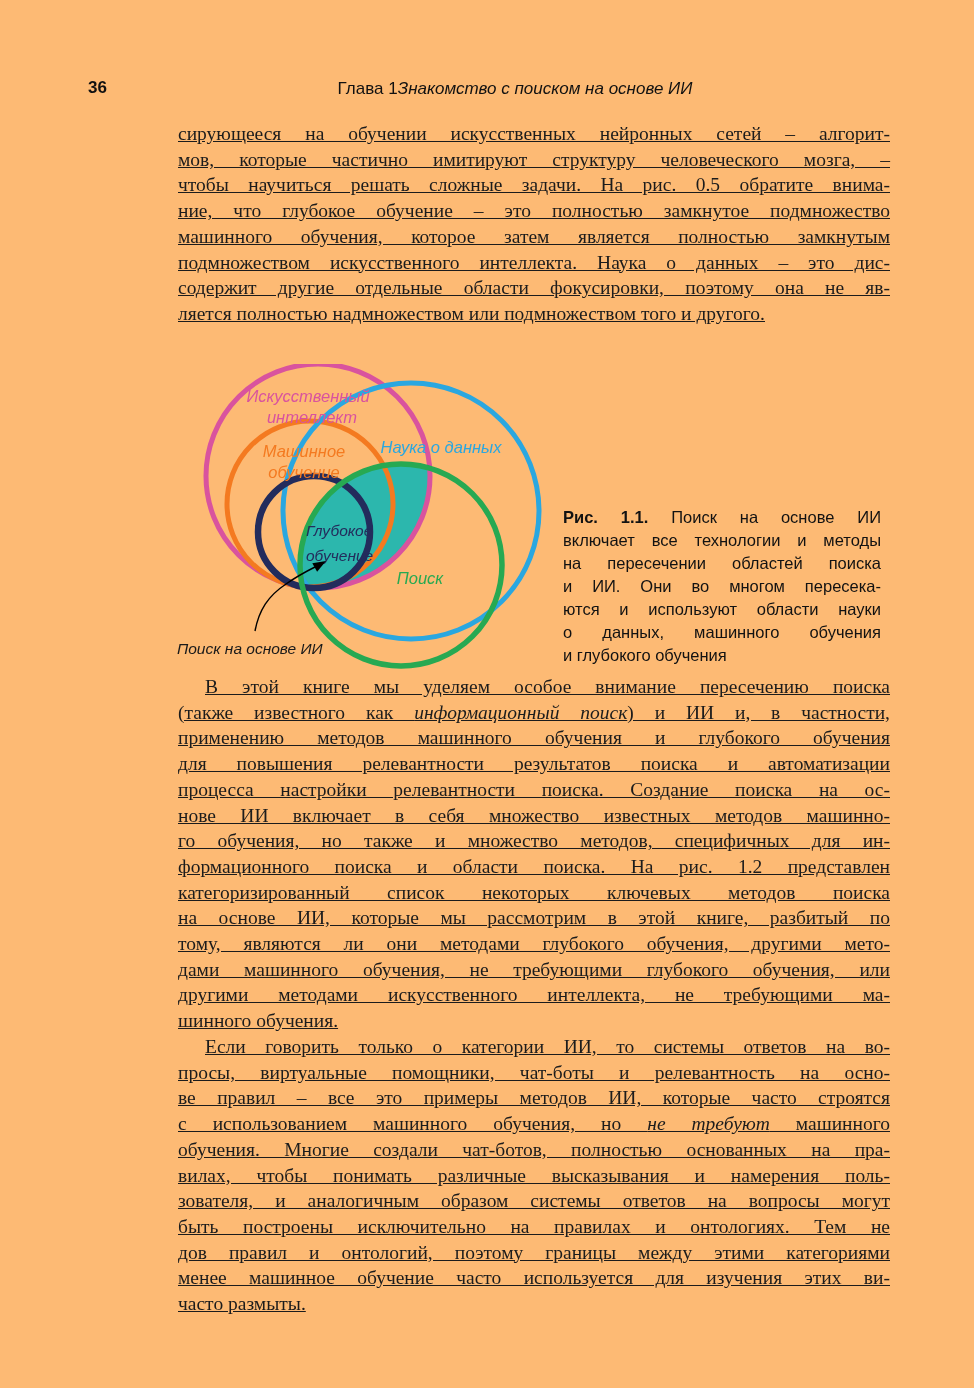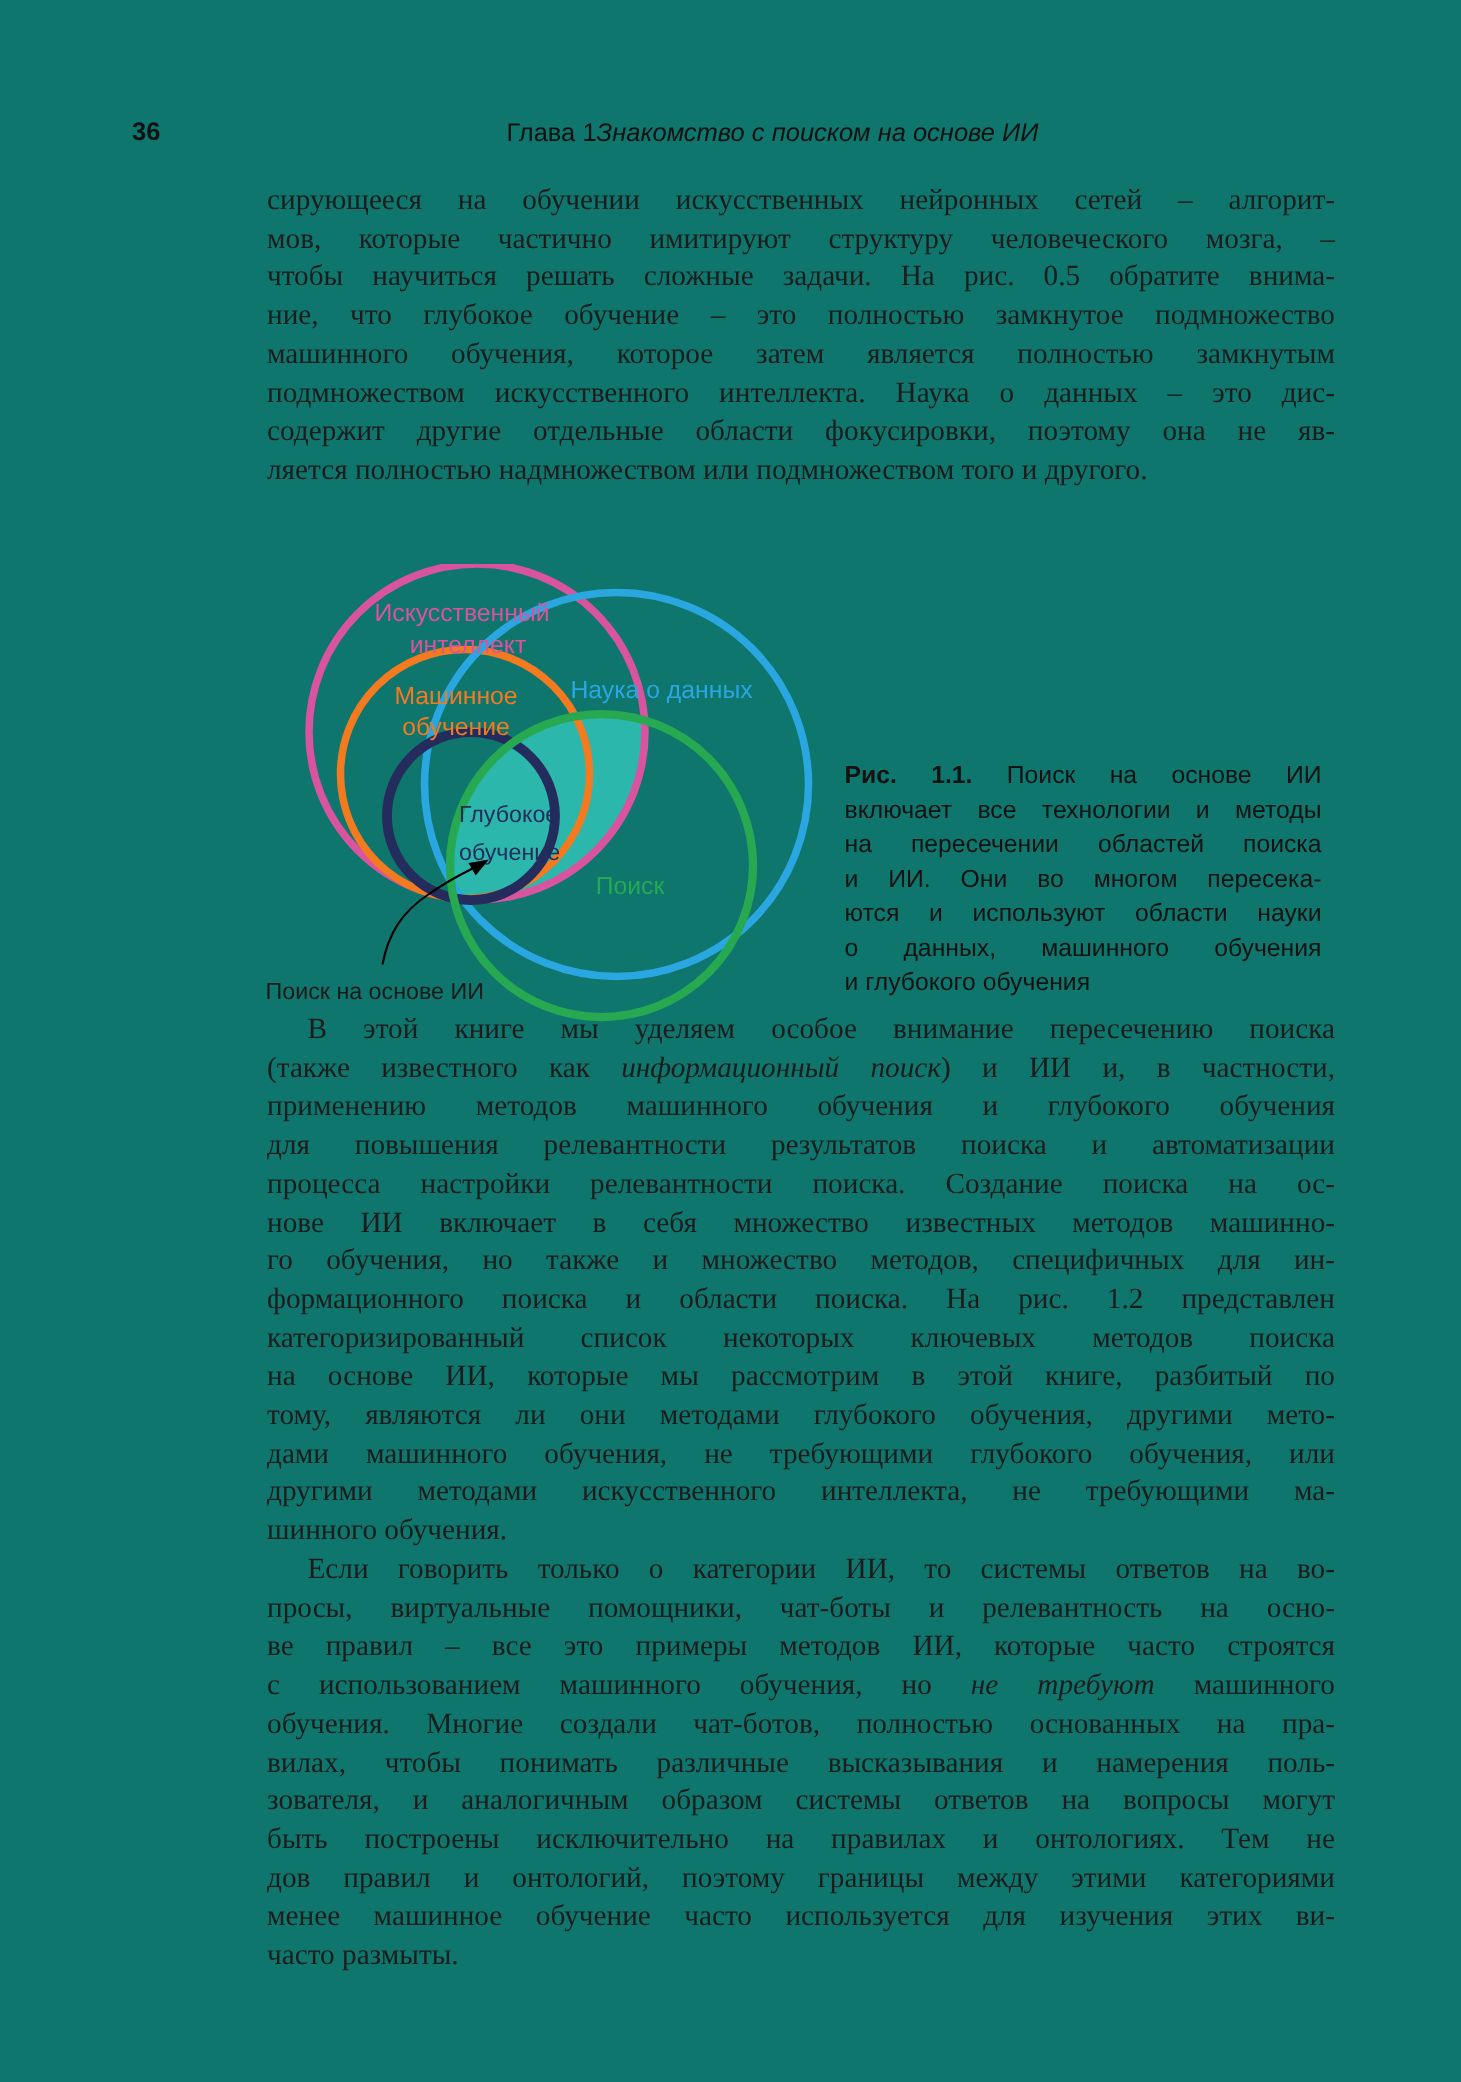--- a/index.html
+++ b/index.html
@@ -5,7 +5,7 @@
   html,body { margin:0; padding:0; background:#e8e8e8; }
   .page {
     position:relative; width:974px; height:1388px; margin:0 auto;
-    background:#0f766e; overflow:hidden;
+    background:#fdba74; overflow:hidden;
     font-family:"Liberation Serif", serif; color:#1e1e1e;
   }
   .pageno {

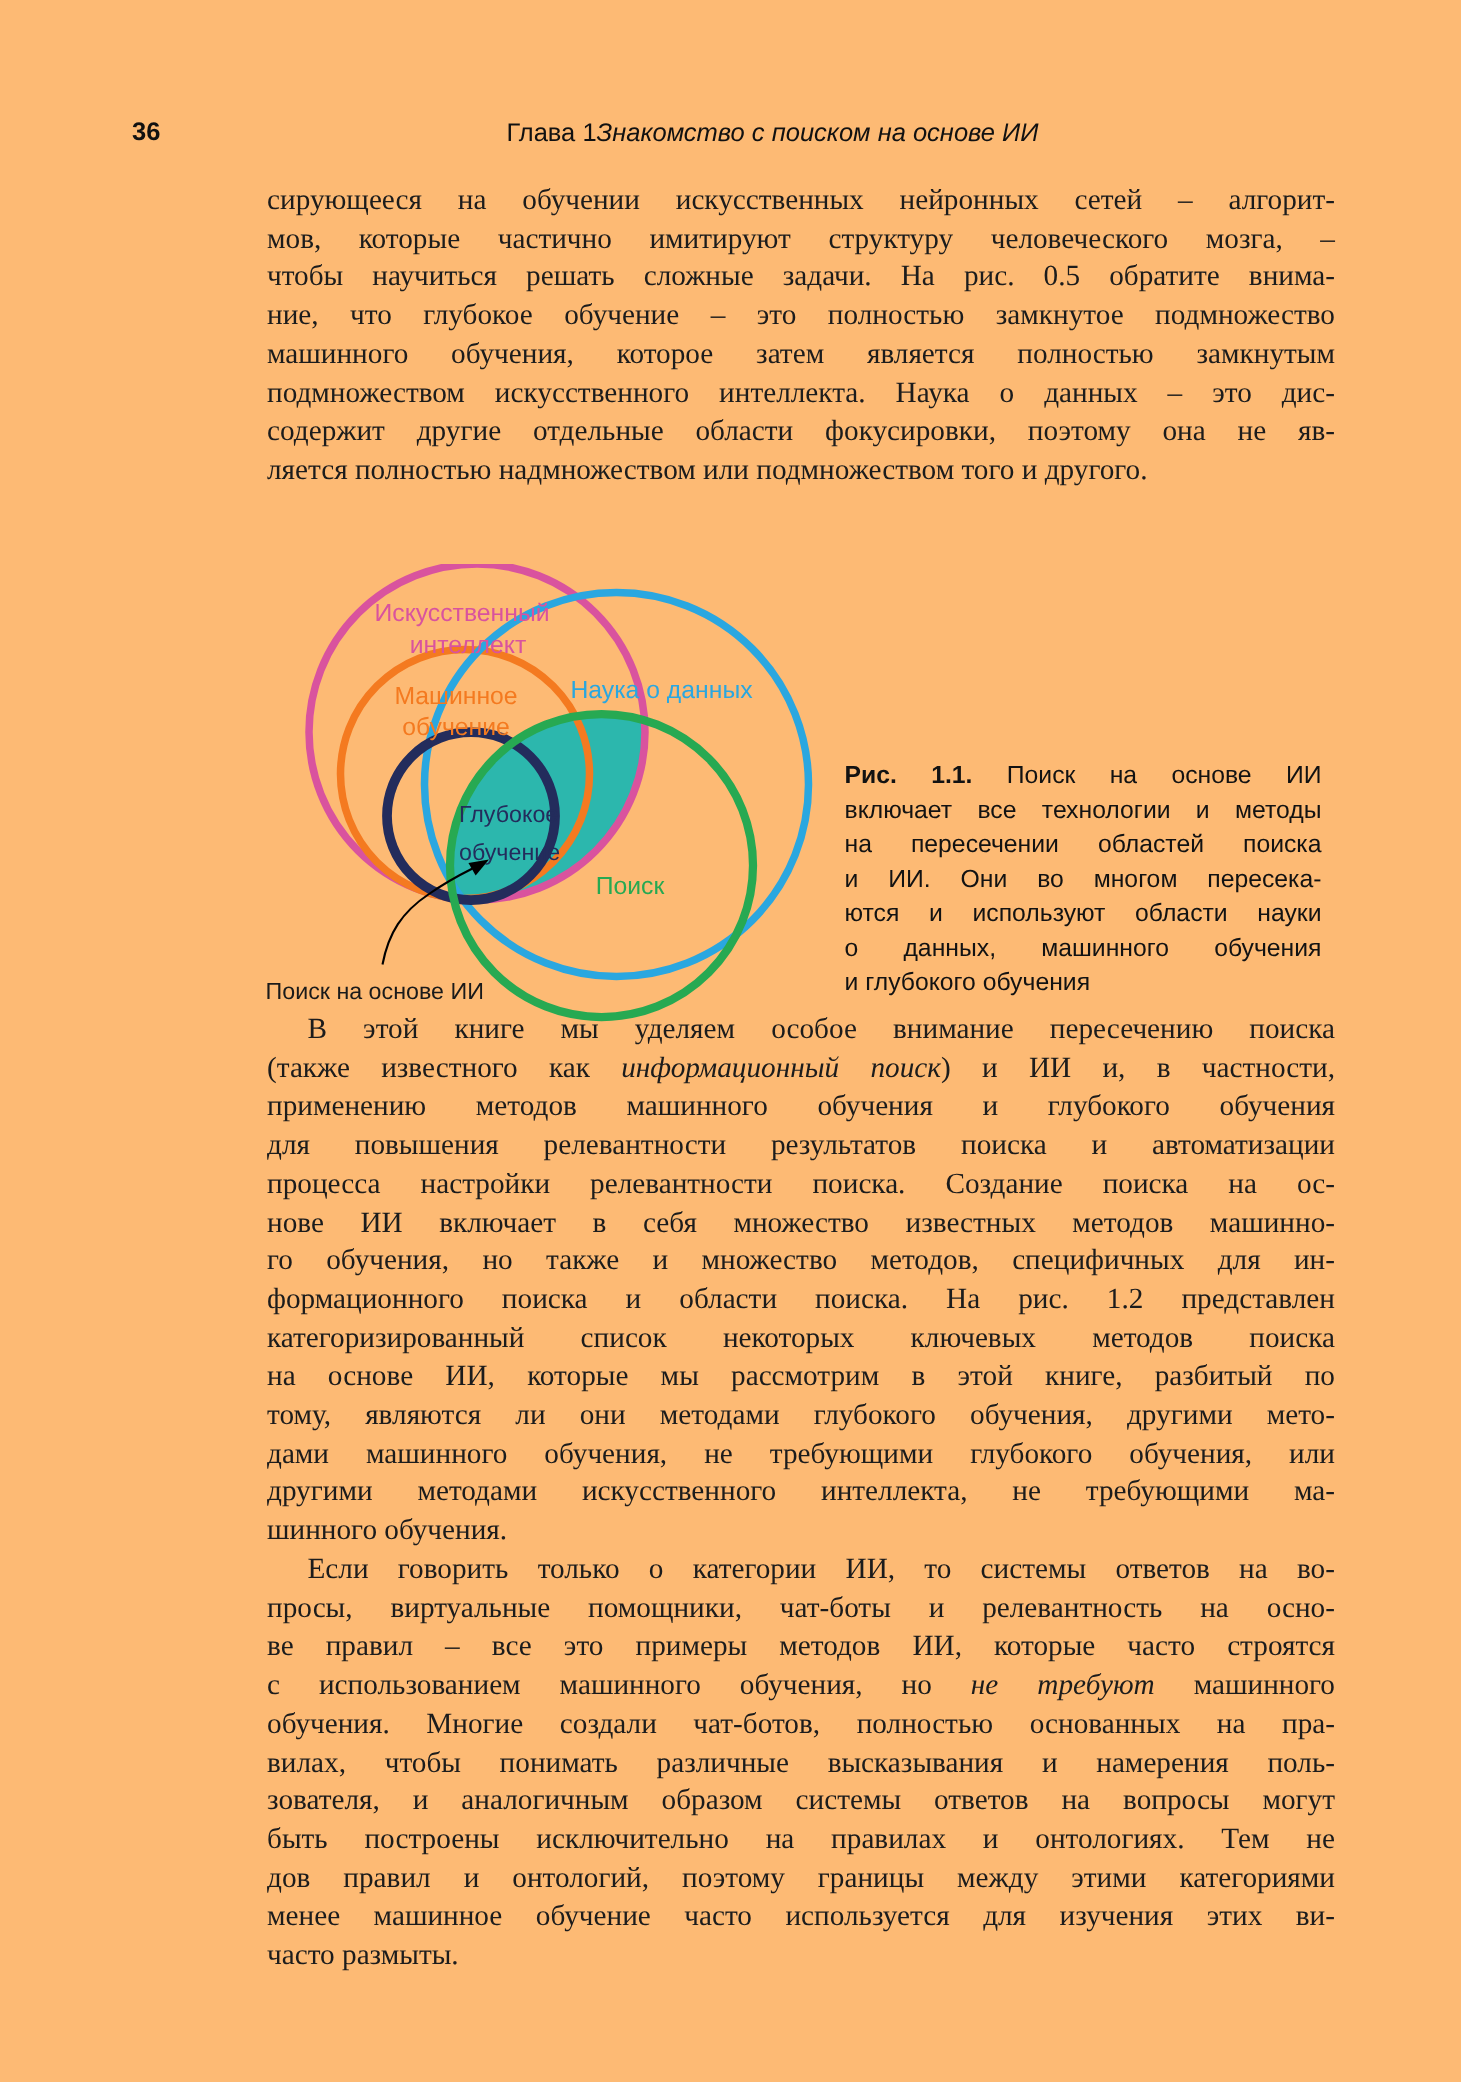--- a/index.html
+++ b/index.html
@@ -23,7 +23,7 @@
 
   .para {
     position:absolute; left:178px; width:712px;
-    font-size:19.5px; line-height:25.7px; color:#1c1c1c;
+    font-size:19.5px; line-height:25.7px; color:#1c1c1c;text-decoration:underline;
   }
   .p1 { top:121px; }
   .p2 { top:674px; }

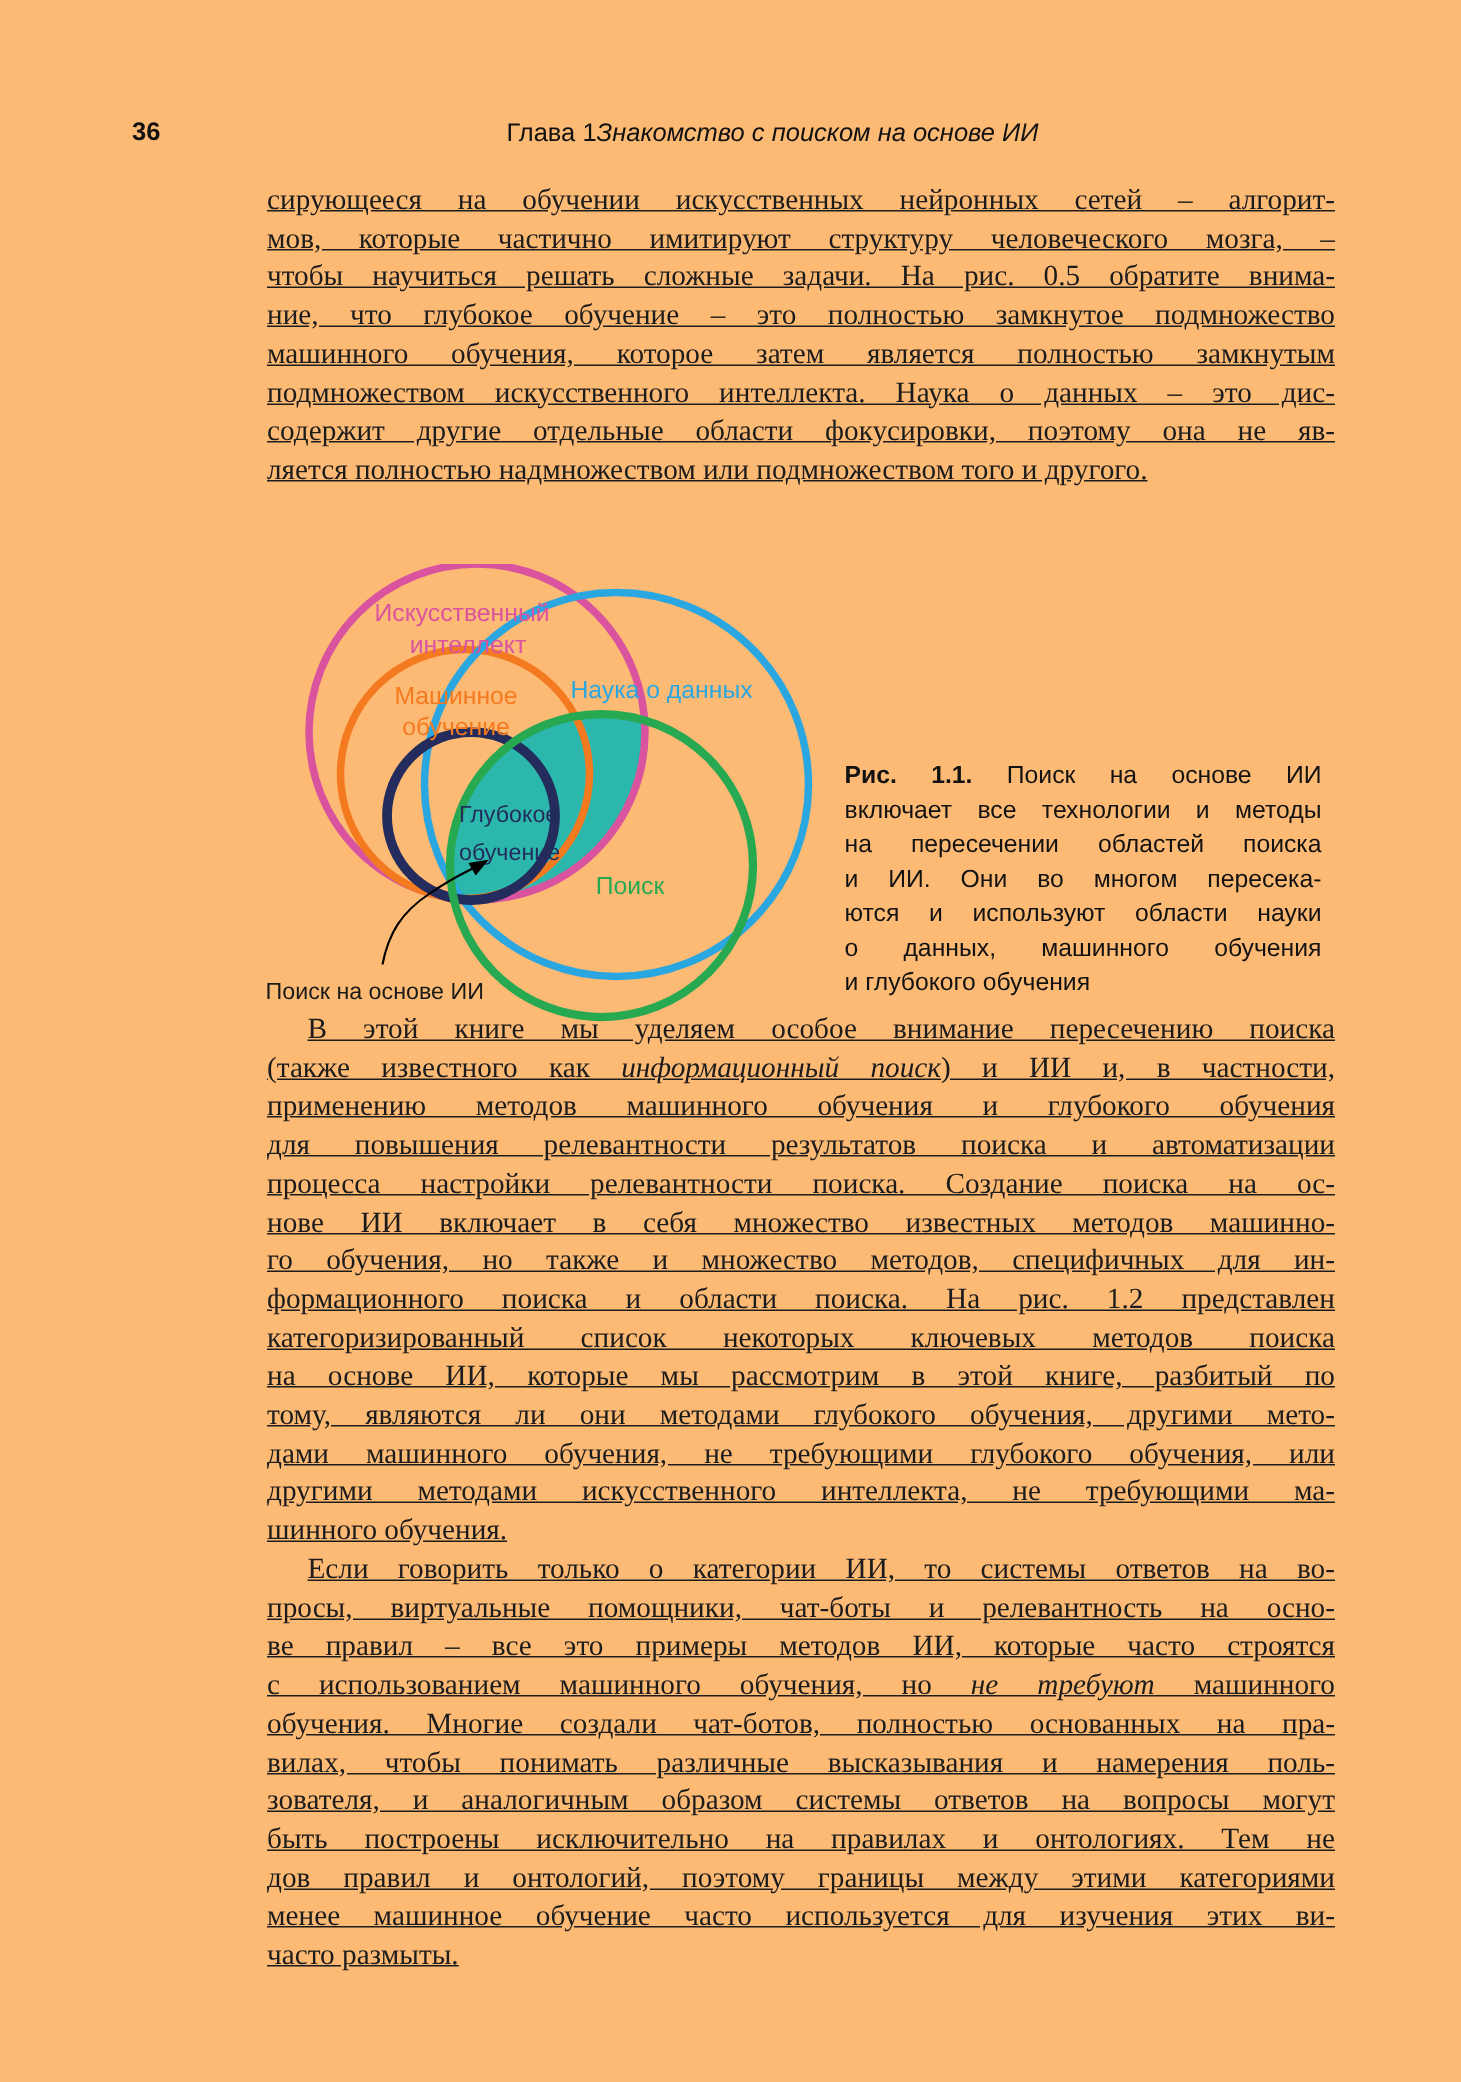--- a/index.html
+++ b/index.html
@@ -35,7 +35,7 @@
   .it { font-style:italic; }
   .bd { font-weight:bold; }
 
-  .figure { position:absolute; left:160px; top:376px; width:400px; height:318px; }
+  .figure { position:absolute; left:160px; top:364px; width:400px; height:318px;font-style:italic; }
   .figure svg { display:block; }
   .vlabel {
     font-family:"Liberation Sans", sans-serif; font-size:16.5px;

